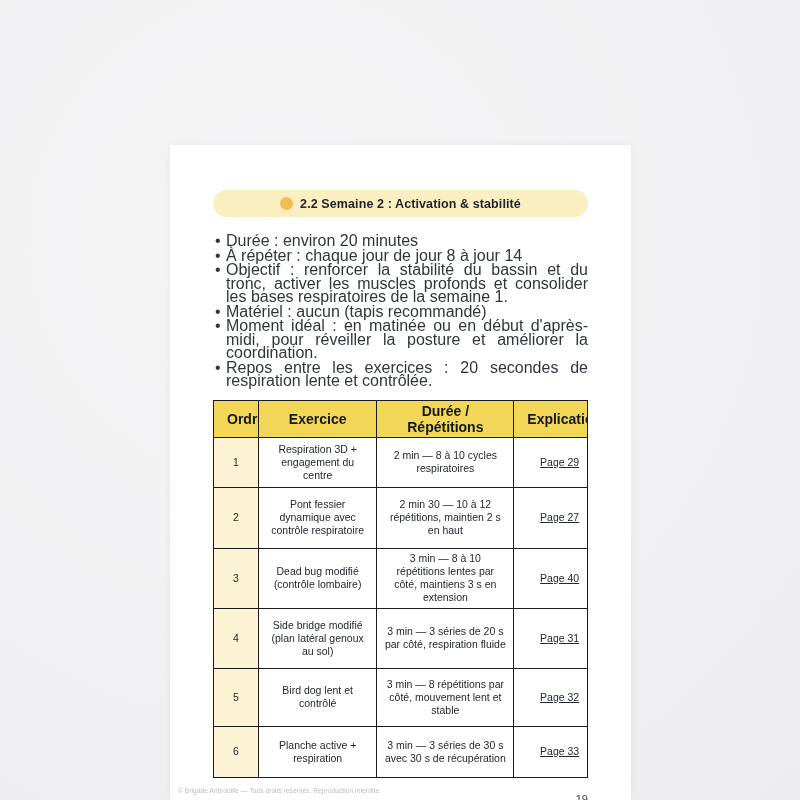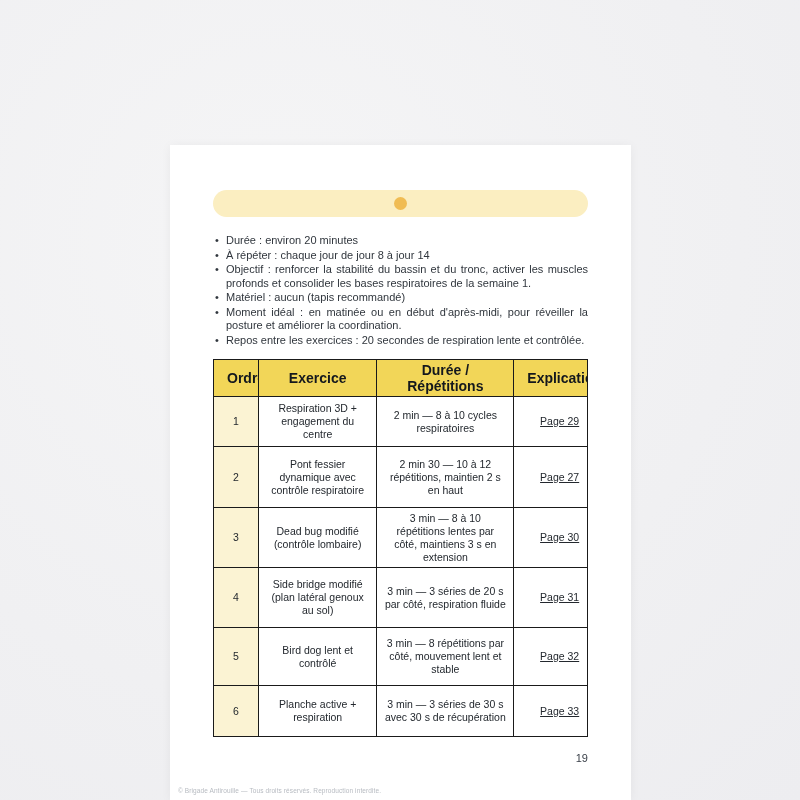--- a/index.html
+++ b/index.html
@@ -142,6 +142,7 @@
 
     <div class="section-pill">
       <span class="dot"></span>
+      <span class="title-text">2.2 Semaine 2 : Activation &amp; stabilité</span>
     </div>
 
     <ul class="bullets">

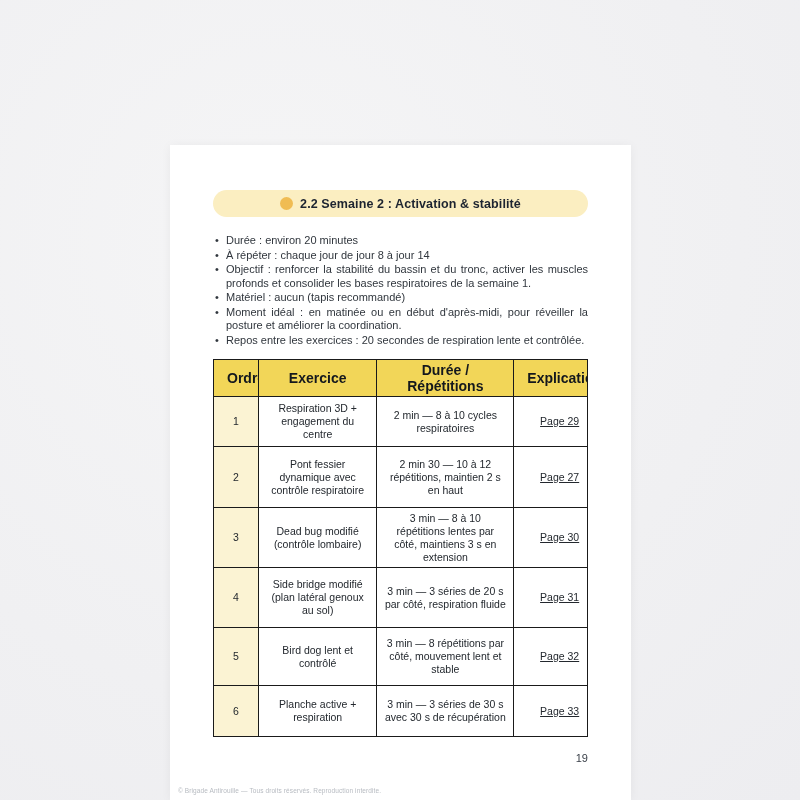--- a/index.html
+++ b/index.html
@@ -54,7 +54,7 @@
     margin: 17px 0 0 0;
     padding: 0 0 0 13px;
     list-style: none;
-    font-size: 11px;
+    font-size: 16px;
     line-height: 13.5px;
     color: #30363d;
   }

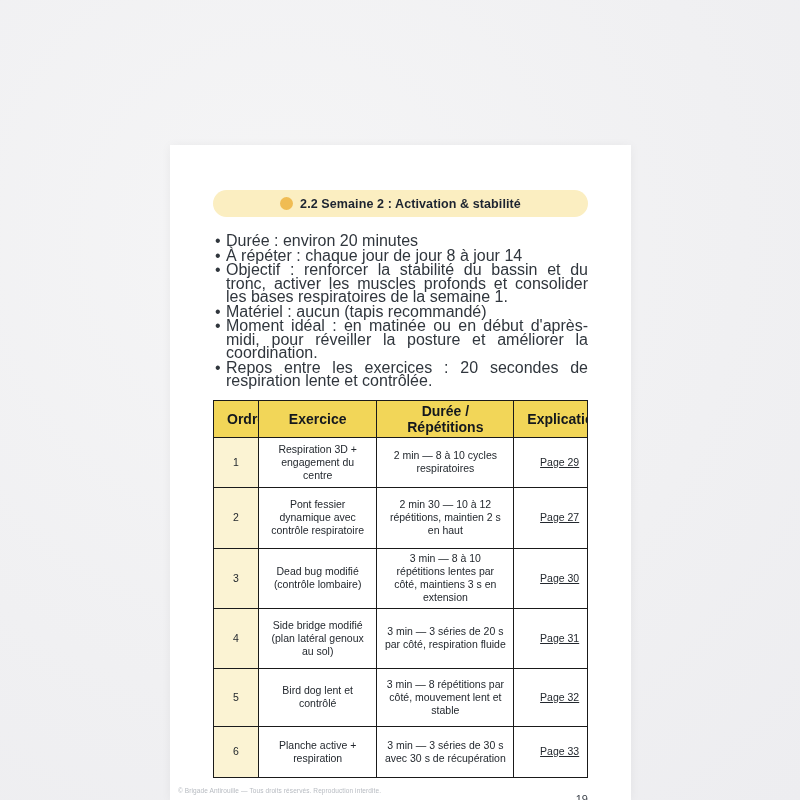--- a/index.html
+++ b/index.html
@@ -187,7 +187,7 @@
           <td class="order-cell">3</td>
           <td>Dead bug modifié (contrôle lombaire)</td>
           <td>3 min — 8 à 10 répétitions lentes par côté, maintiens 3 s en extension</td>
-          <td><a class="page-link">Page 30</a></td>
+          <td><a class="page-link">Page 40</a></td>
         </tr>
         <tr class="r4">
           <td class="order-cell">4</td>

